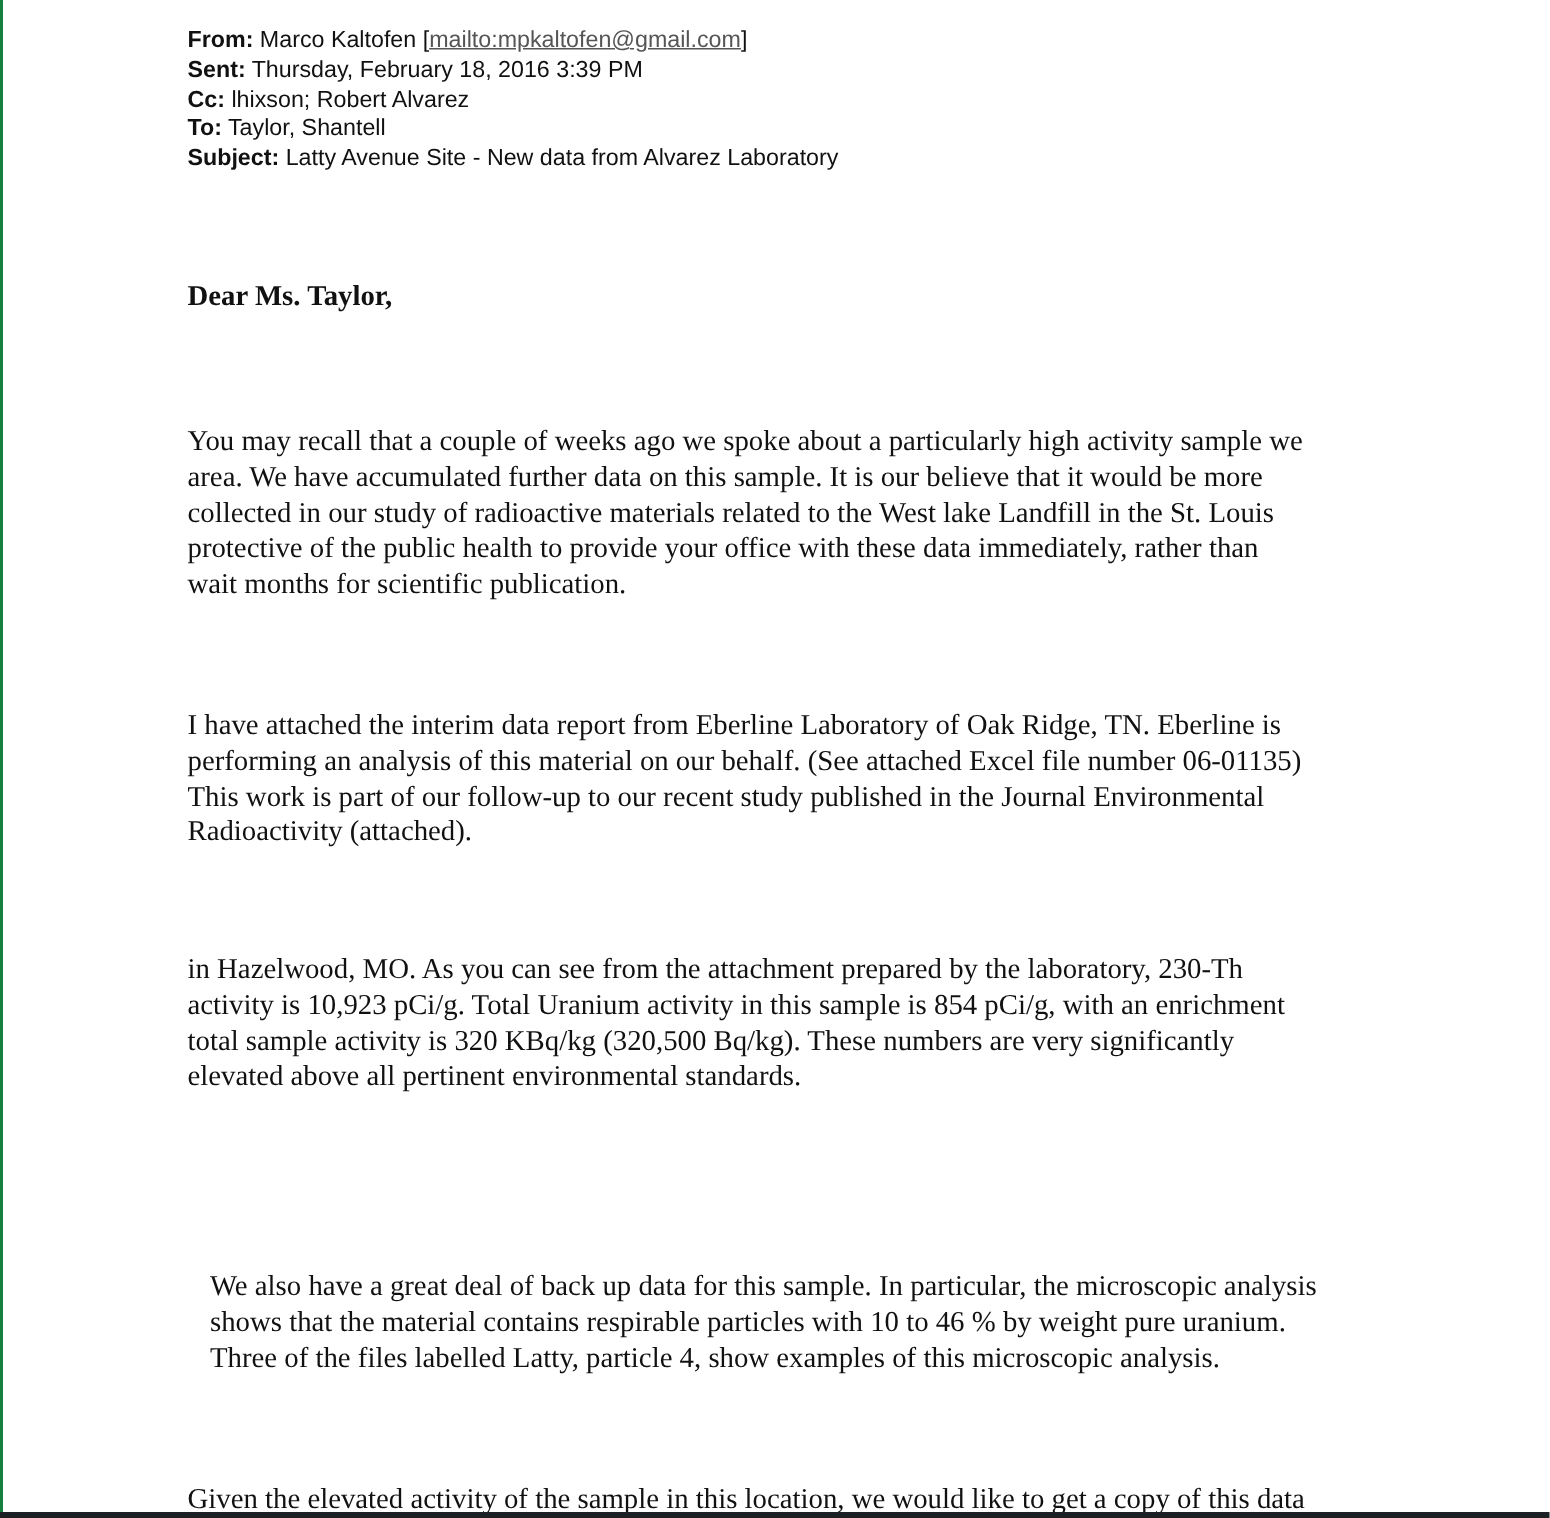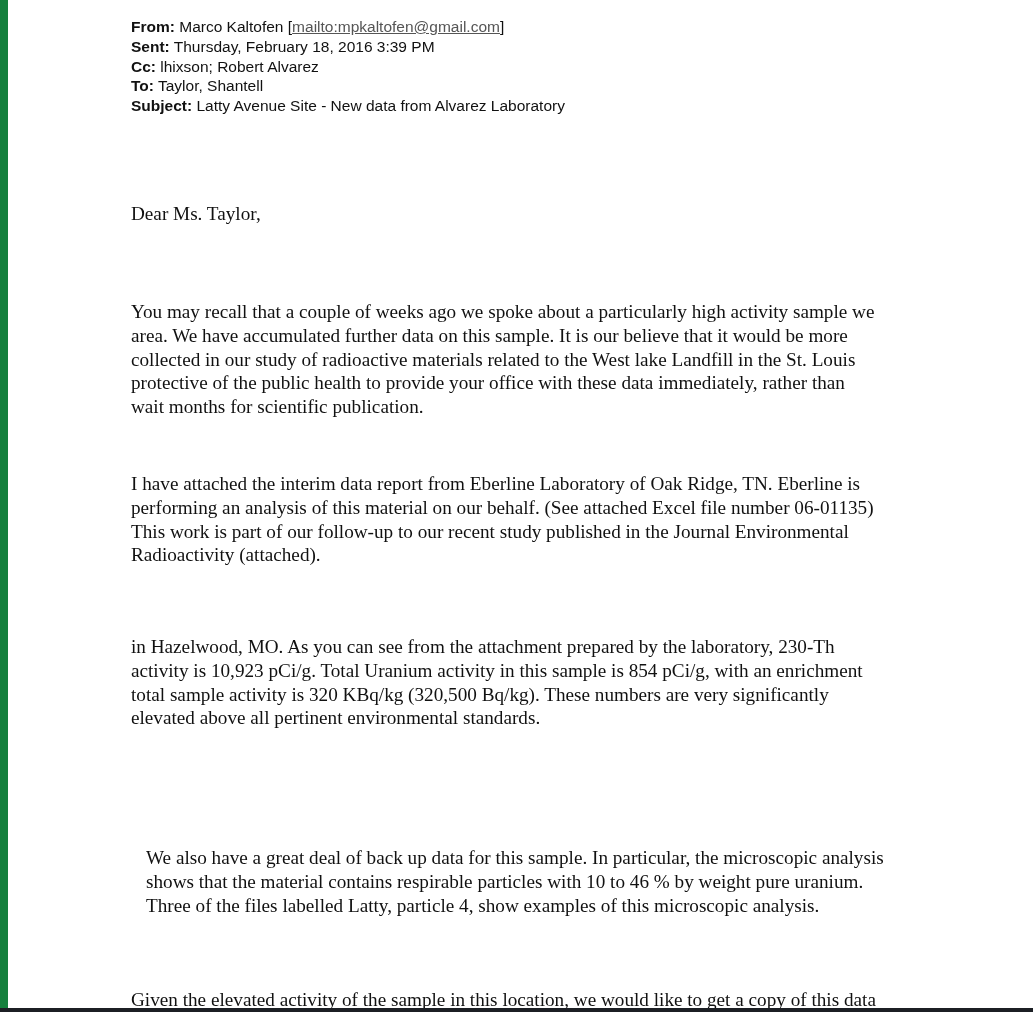--- a/index.html
+++ b/index.html
@@ -20,7 +20,7 @@
       width: 1033px;
       height: 1008px;
       background: #ffffff;
-      border-left: 8px solid #15803d;
+      border-left: 2px solid #15803d;
       box-sizing: border-box;
       overflow: hidden;
       padding-left: 20px;

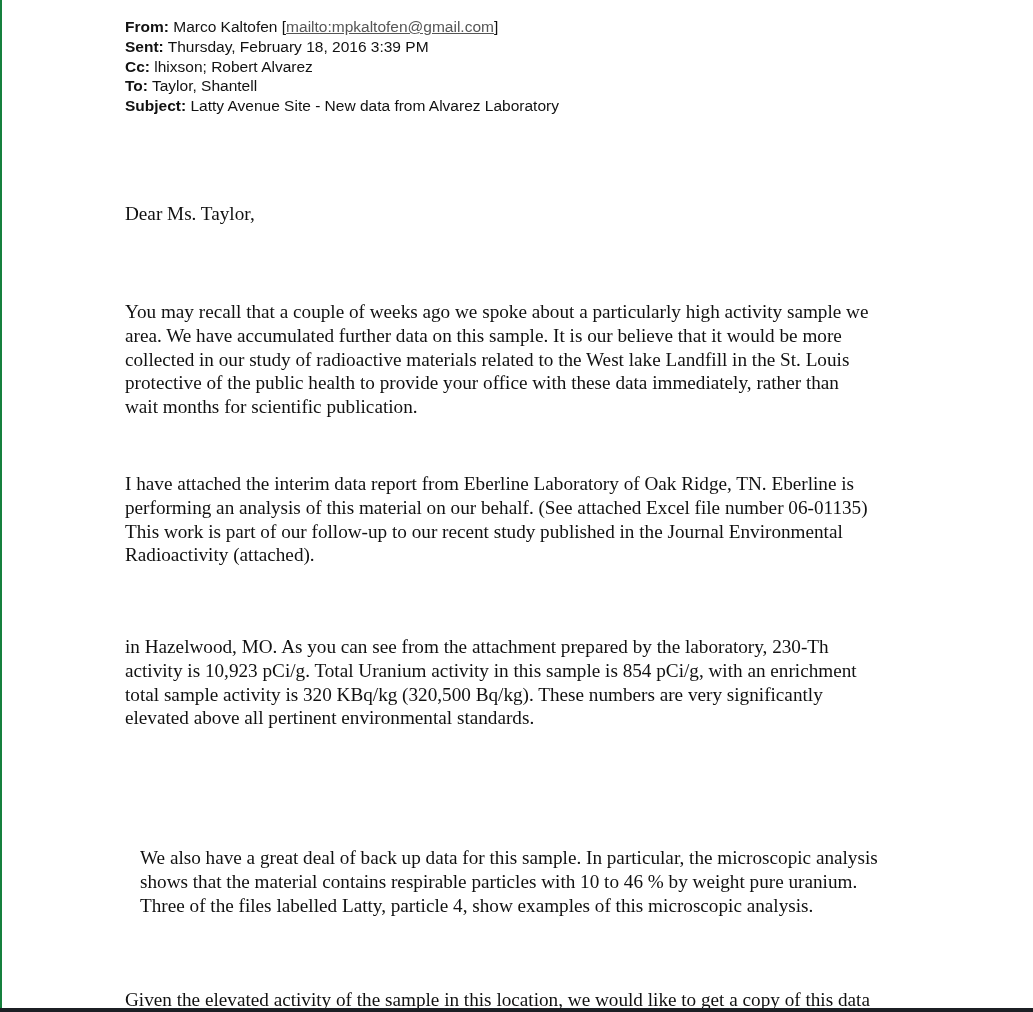--- a/index.html
+++ b/index.html
@@ -58,7 +58,7 @@
       width: 800px;
     }
     .body-text .line { white-space: nowrap; }
-    #salutation { top: 202px; }
+    #salutation { top: 186px; font-weight: bold; }
     #para1 { top: 300px; }
     #para2 { top: 472px; }
     #para3 { top: 635px; }

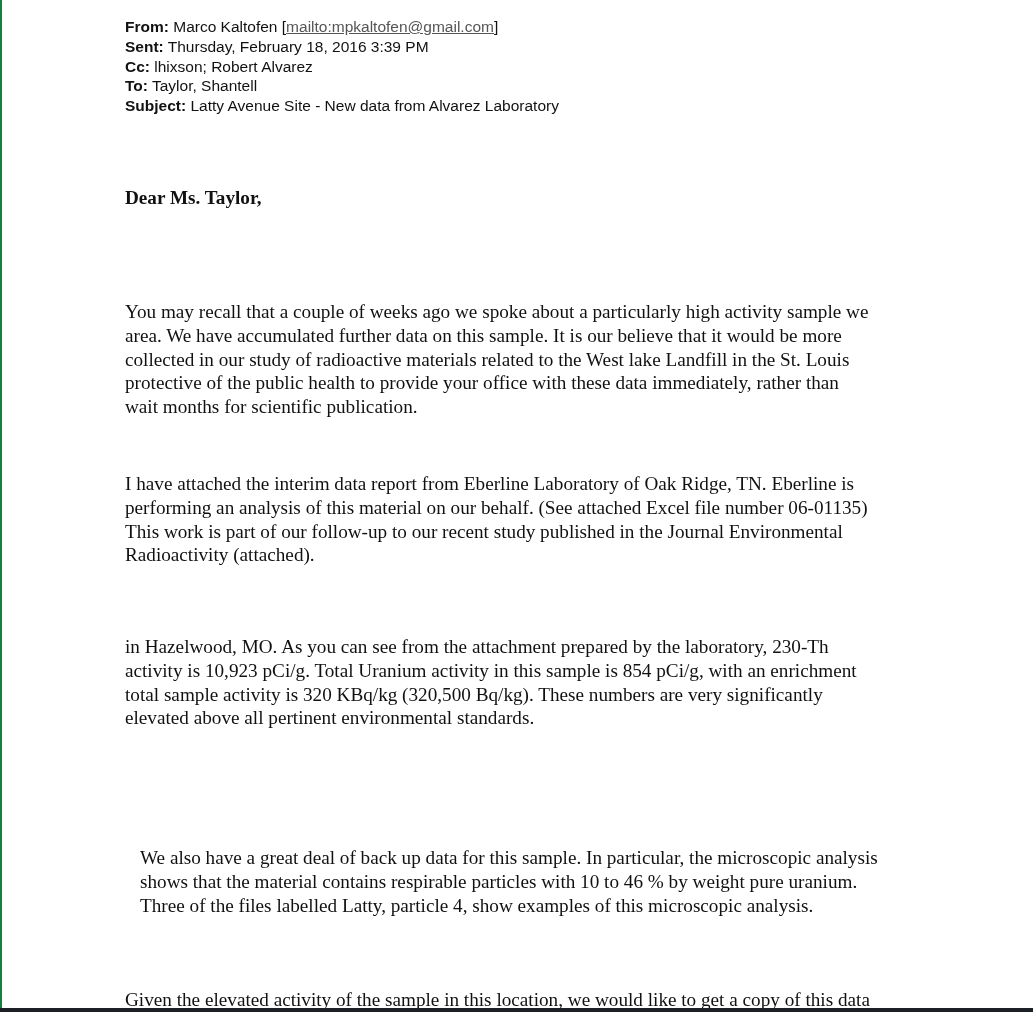--- a/index.html
+++ b/index.html
@@ -59,7 +59,7 @@
     }
     .body-text .line { white-space: nowrap; }
     #salutation { top: 186px; font-weight: bold; }
-    #para1 { top: 300px; }
+    #para1 { top: 283px; }
     #para2 { top: 472px; }
     #para3 { top: 635px; }
     #para4 { top: 846px; margin-left: 15px; }

